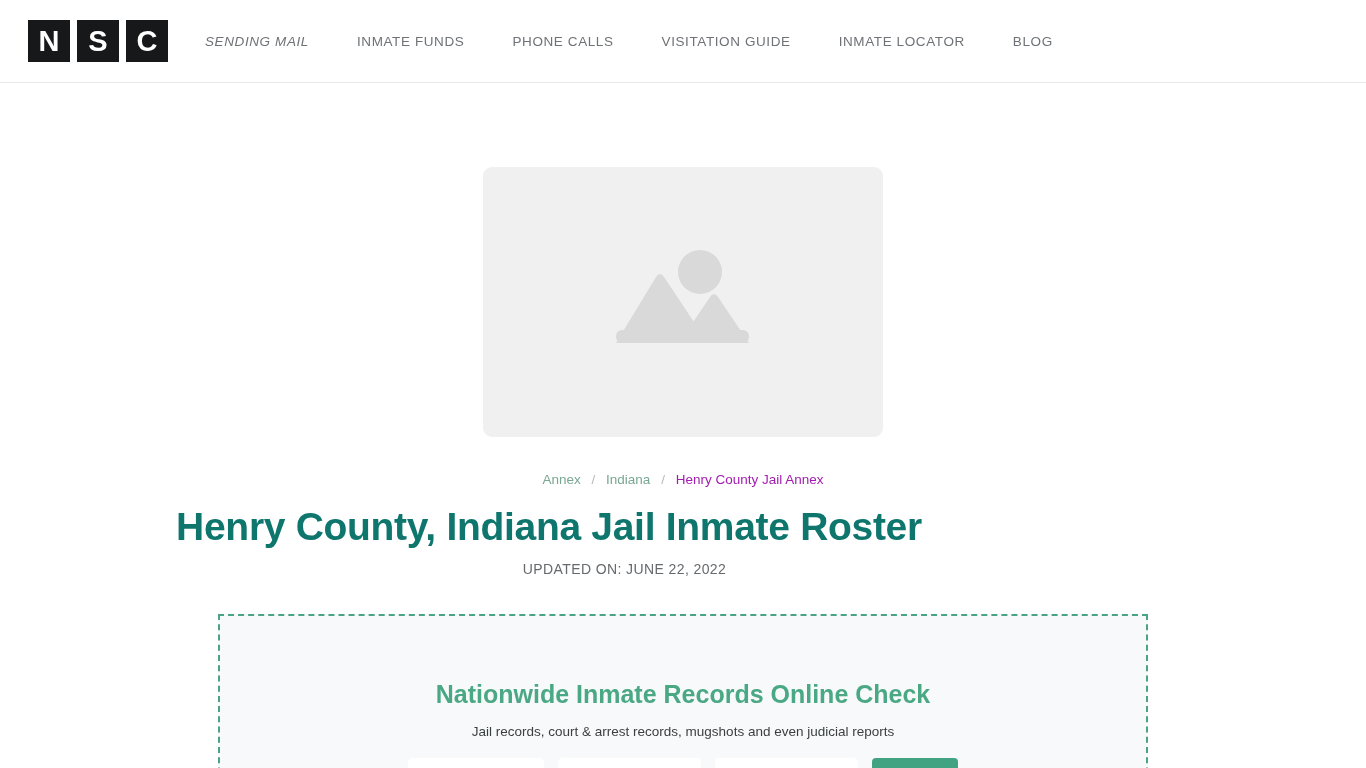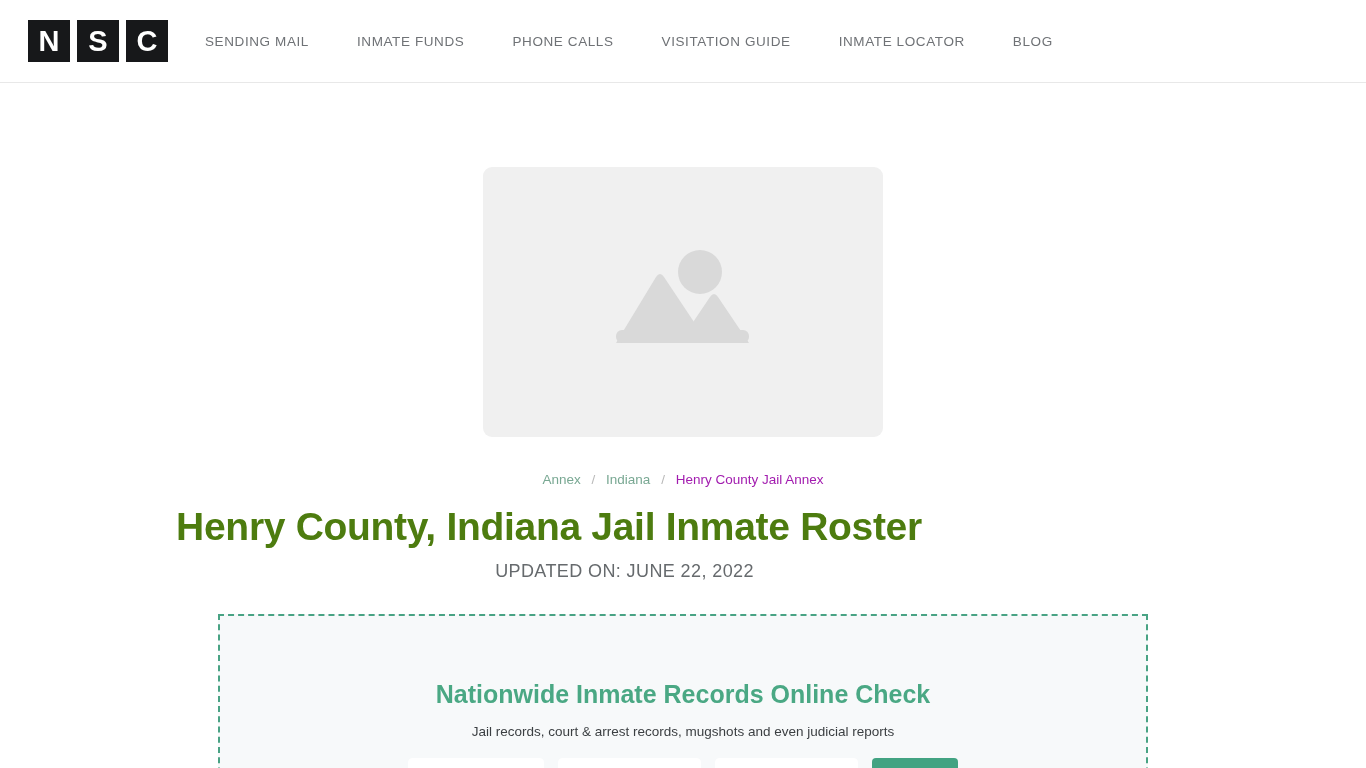--- a/index.html
+++ b/index.html
@@ -61,7 +61,7 @@
     white-space: nowrap;
     cursor: pointer;
   }
-  .nav-link:first-child { padding-left: 0; }
+  .nav-link:first-child { padding-left: 0; font-style: italic; }
 
   .search-wrap {
     position: absolute;

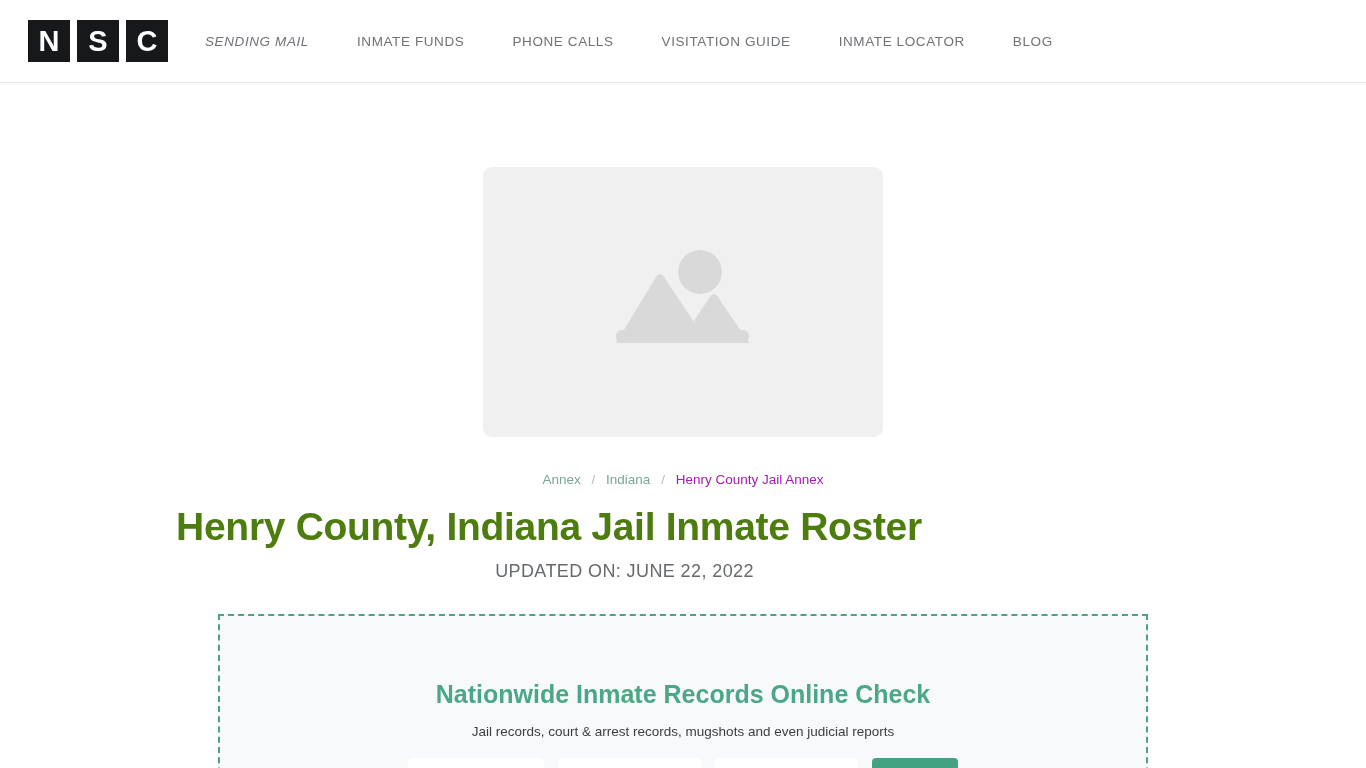--- a/index.html
+++ b/index.html
@@ -133,7 +133,7 @@
     text-align: center;
     font-size: 39px;
     font-weight: bold;
-    color: #4d7c0f;
+    color: #0f766e;
     letter-spacing: -0.3px;
   }
 

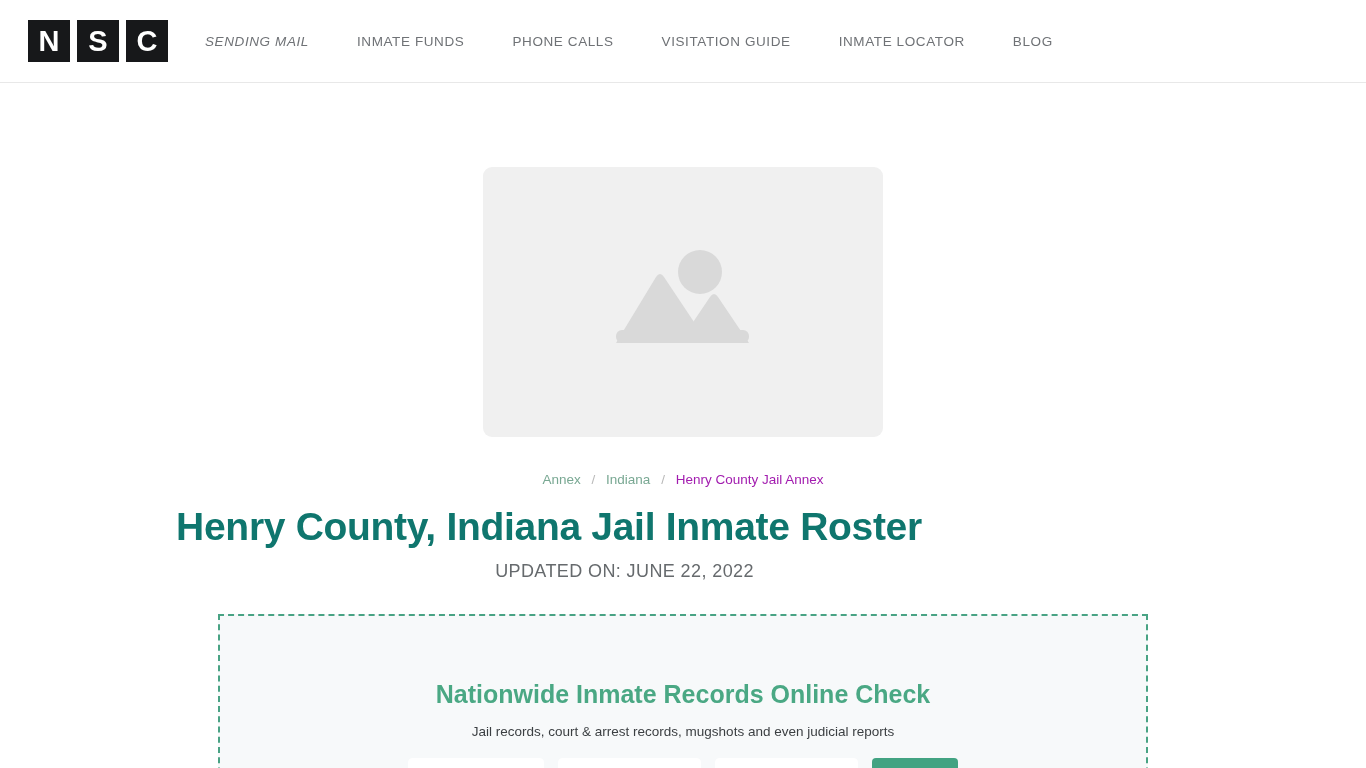--- a/index.html
+++ b/index.html
@@ -142,7 +142,7 @@
     top: 478px;
     width: 1249px;
     text-align: center;
-    font-size: 18px;
+    font-size: 14px;
     color: #666a6d;
     letter-spacing: 0.4px;
     text-transform: uppercase;

